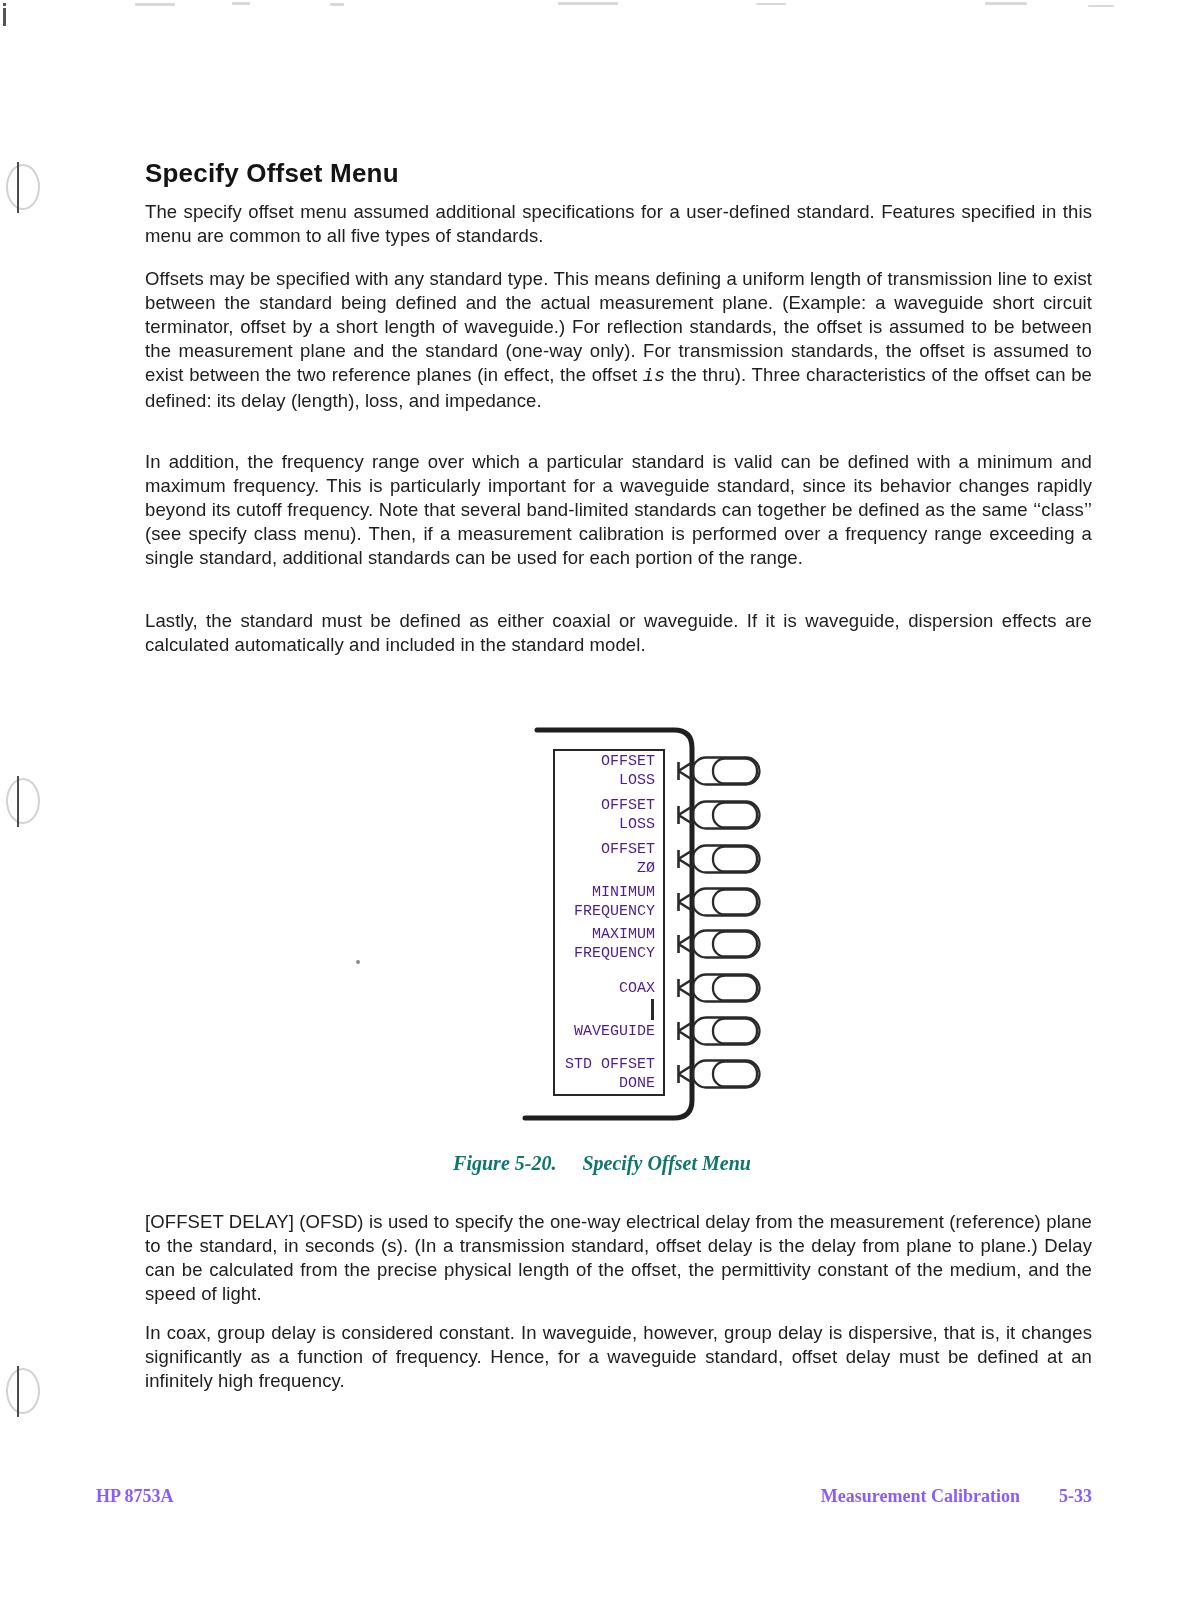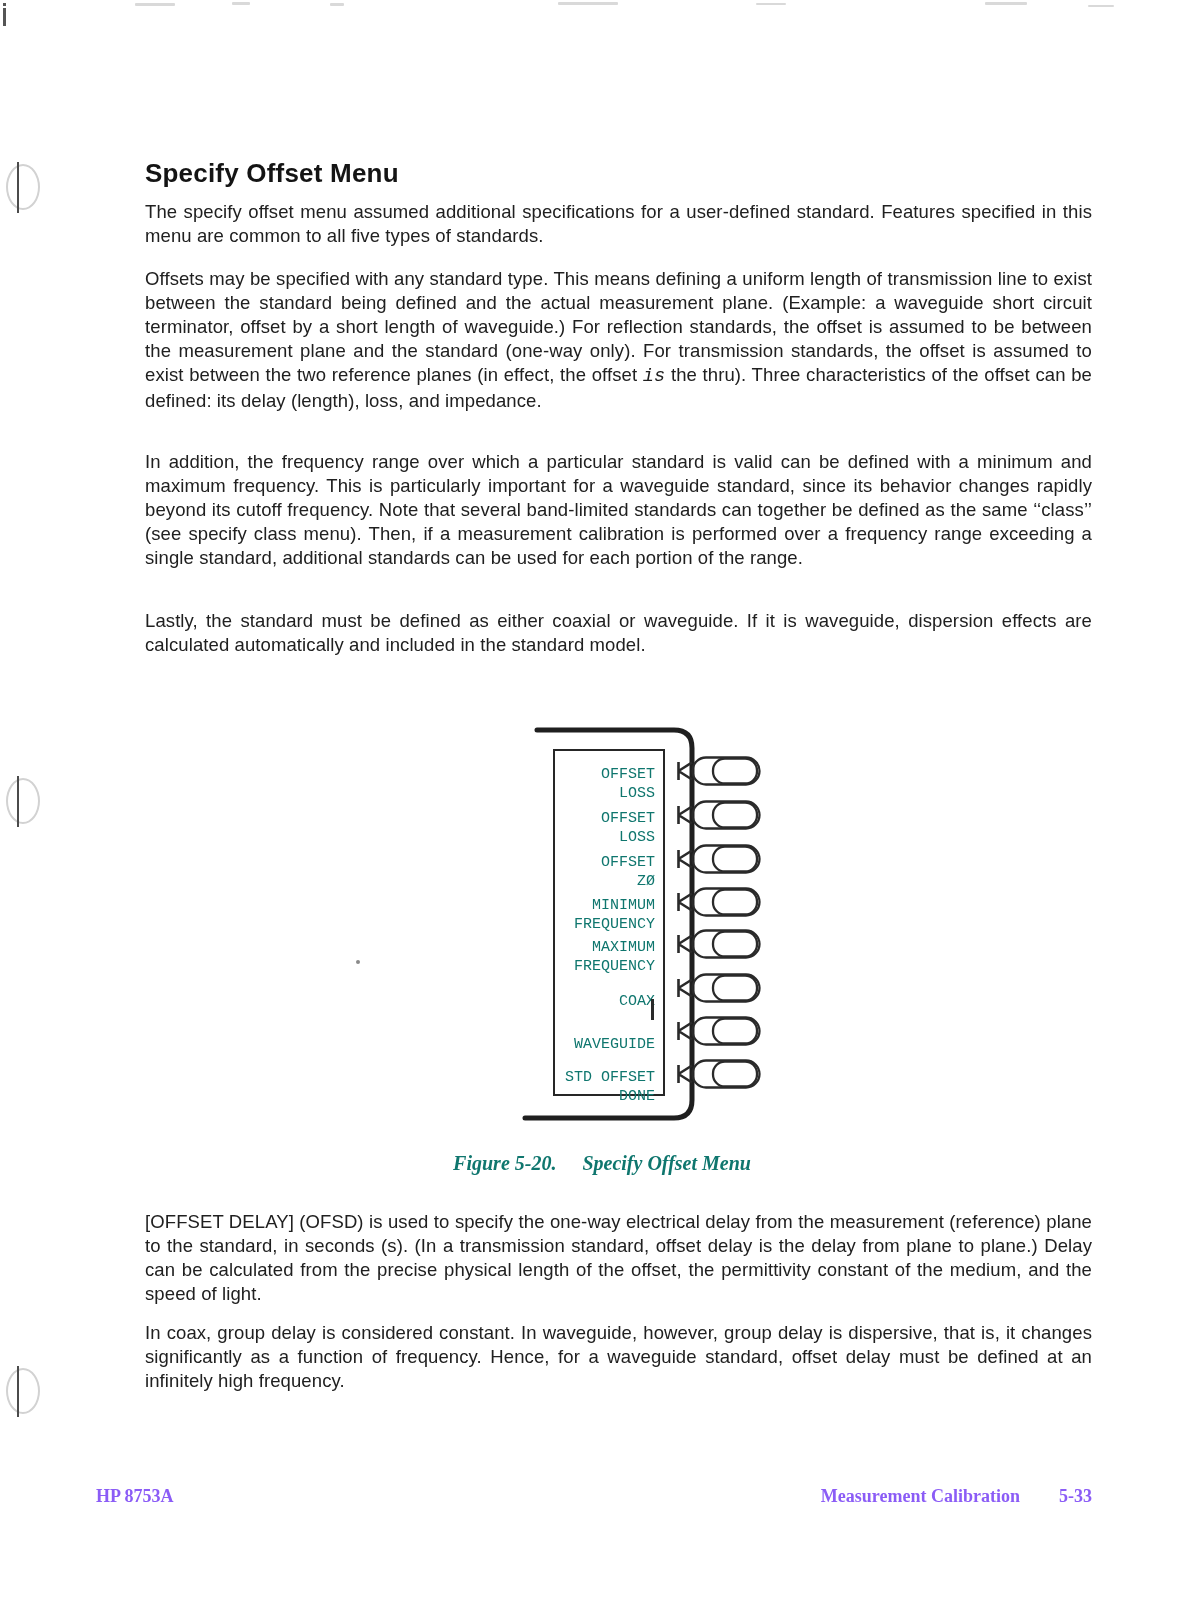--- a/index.html
+++ b/index.html
@@ -35,10 +35,10 @@
   }
   .sk-row { position:absolute; left:553px; width:214px; height:44px; }
   .sk-label {
-    position:absolute; left:0; top:13px; width:102px; height:44px;
+    position:absolute; left:0; top:0; width:102px; height:44px;
     display:flex; flex-direction:column; justify-content:center;
     text-align:right; font-family:"Liberation Mono","DejaVu Sans Mono",monospace;
-    font-size:15px; line-height:19px; color:#0f766e; white-space:pre;
+    font-size:15px; line-height:19px; color:#4c1d95; white-space:pre;
   }
   .sk-label span:empty { display:none; }
   .sk-svg { position:absolute; left:117px; top:4px; }

